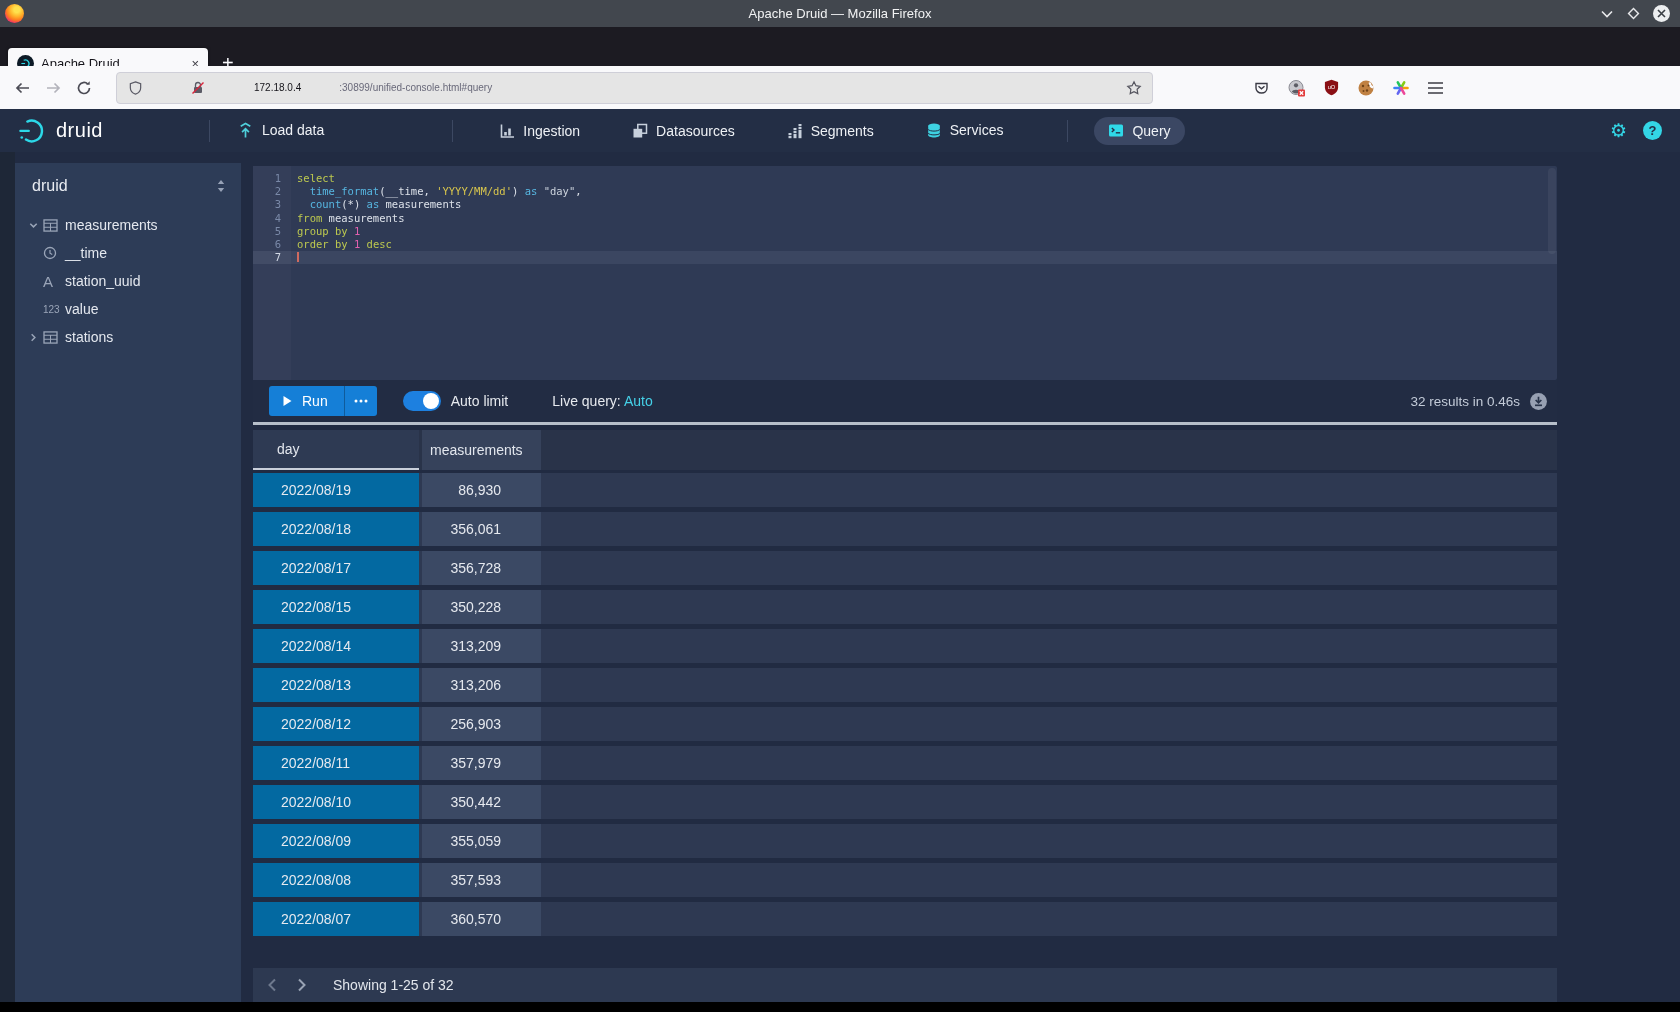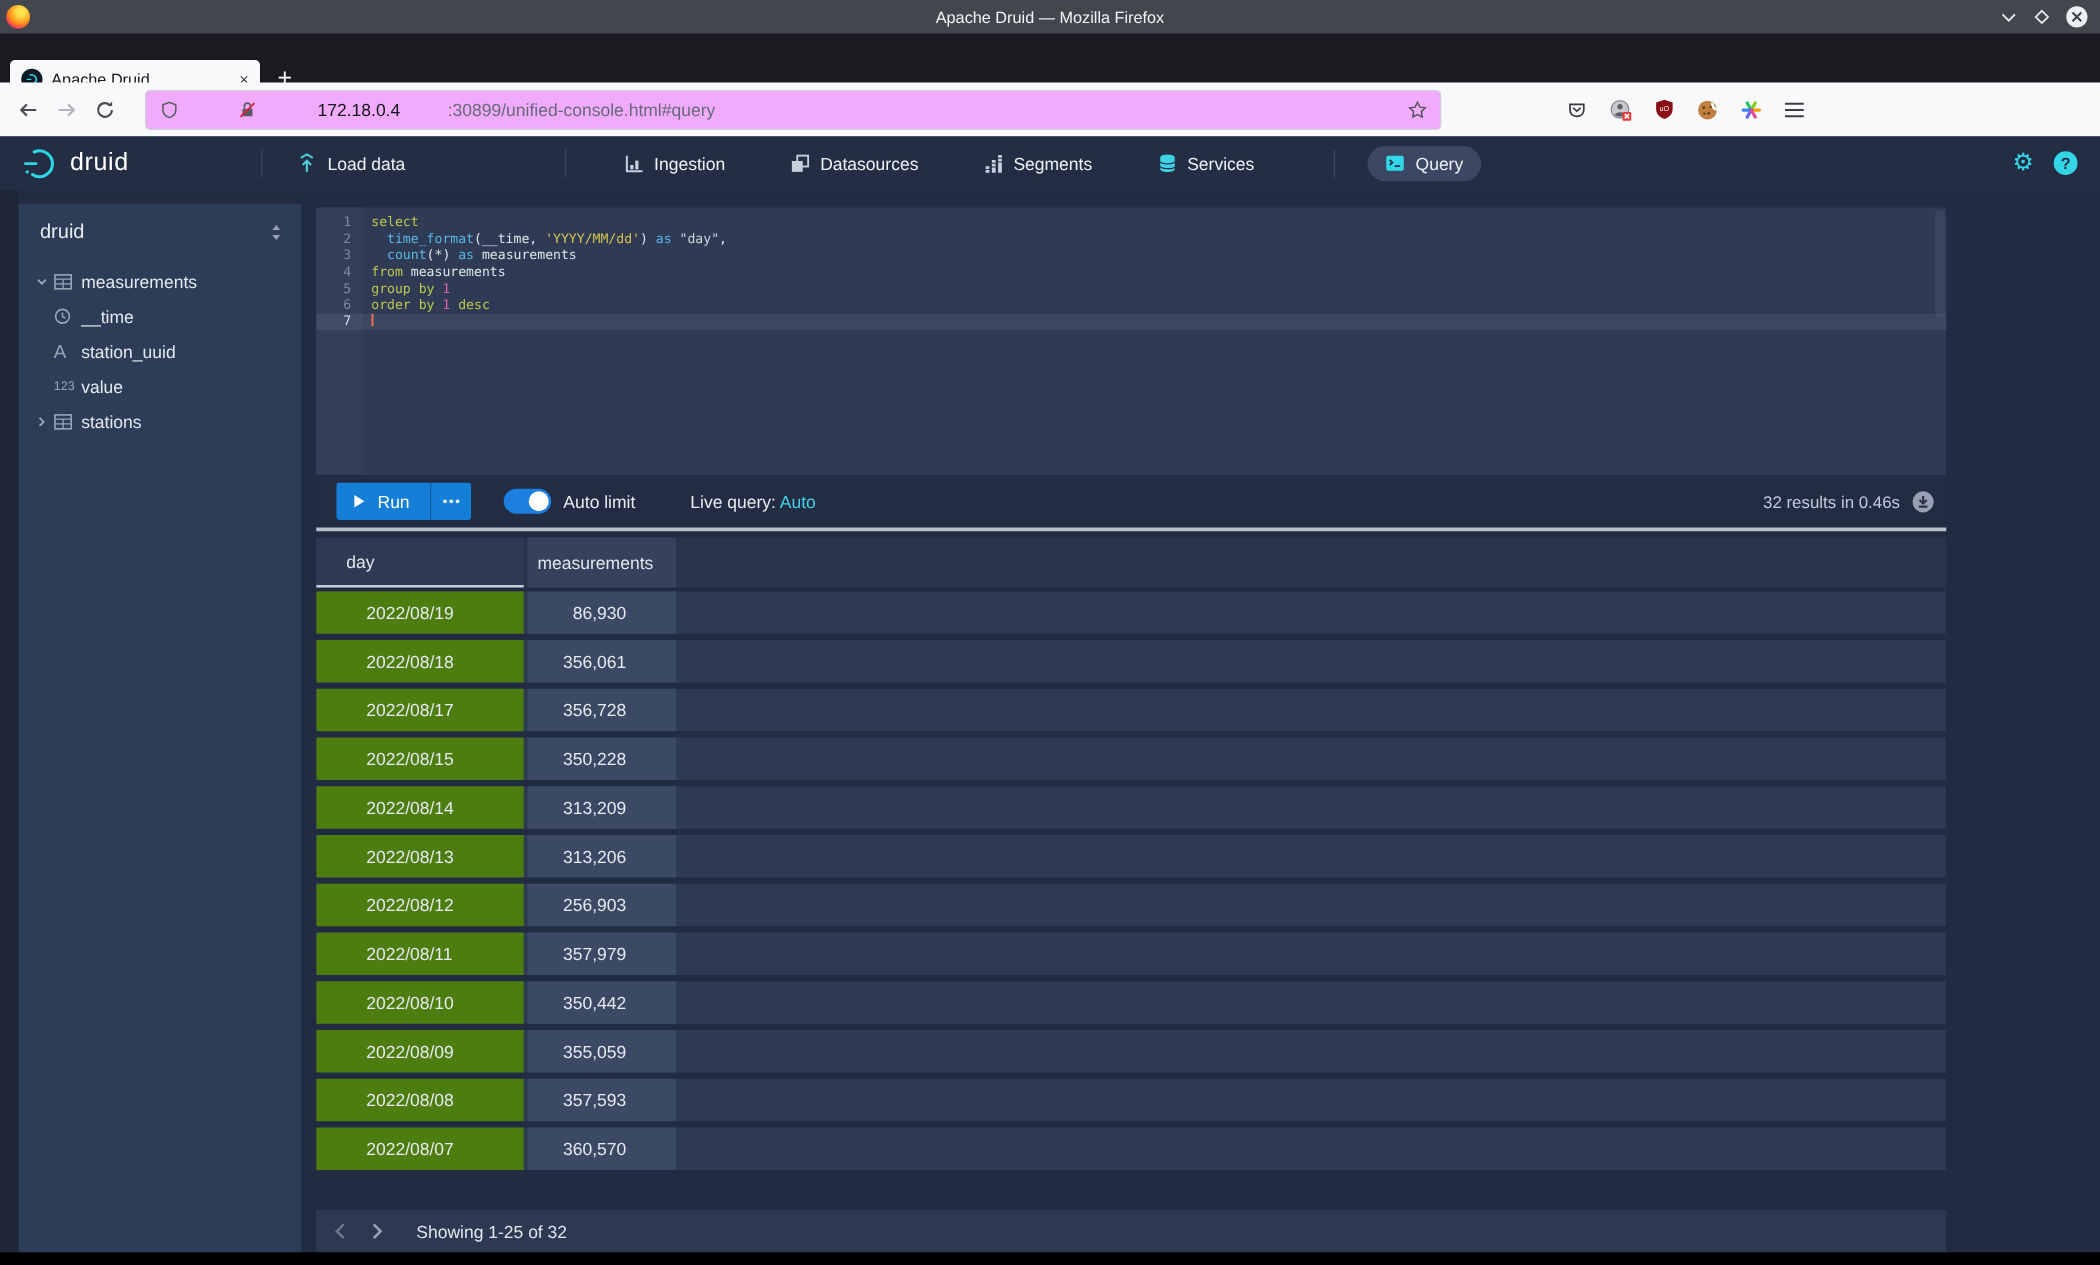--- a/index.html
+++ b/index.html
@@ -30,8 +30,8 @@
   .toolbar{left:0;top:66px;width:1680px;height:43px;background:#f9f9fb;border-bottom:1px solid #ccccd3;
     display:flex;align-items:center;}
   .nav-btn{margin-left:14px;}
-  .urlbar{margin-left:24px;width:1035px;height:30px;background:#f0abfc;border:1px solid #cfcfd8;border-radius:4px;
-    display:flex;align-items:center;font-size:14px;color:#15141a;gap:38px;}
+  .urlbar{margin-left:24px;width:1035px;height:30px;background:#e5e5e5;border:1px solid #cfcfd8;border-radius:4px;
+    display:flex;align-items:center;font-size:10px;color:#15141a;gap:38px;}
   .url-dim{color:#69697a;}
   .url-star{margin-left:auto;margin-right:10px;}
   .tb-icons{display:flex;align-items:center;gap:17px;margin-left:100px;}

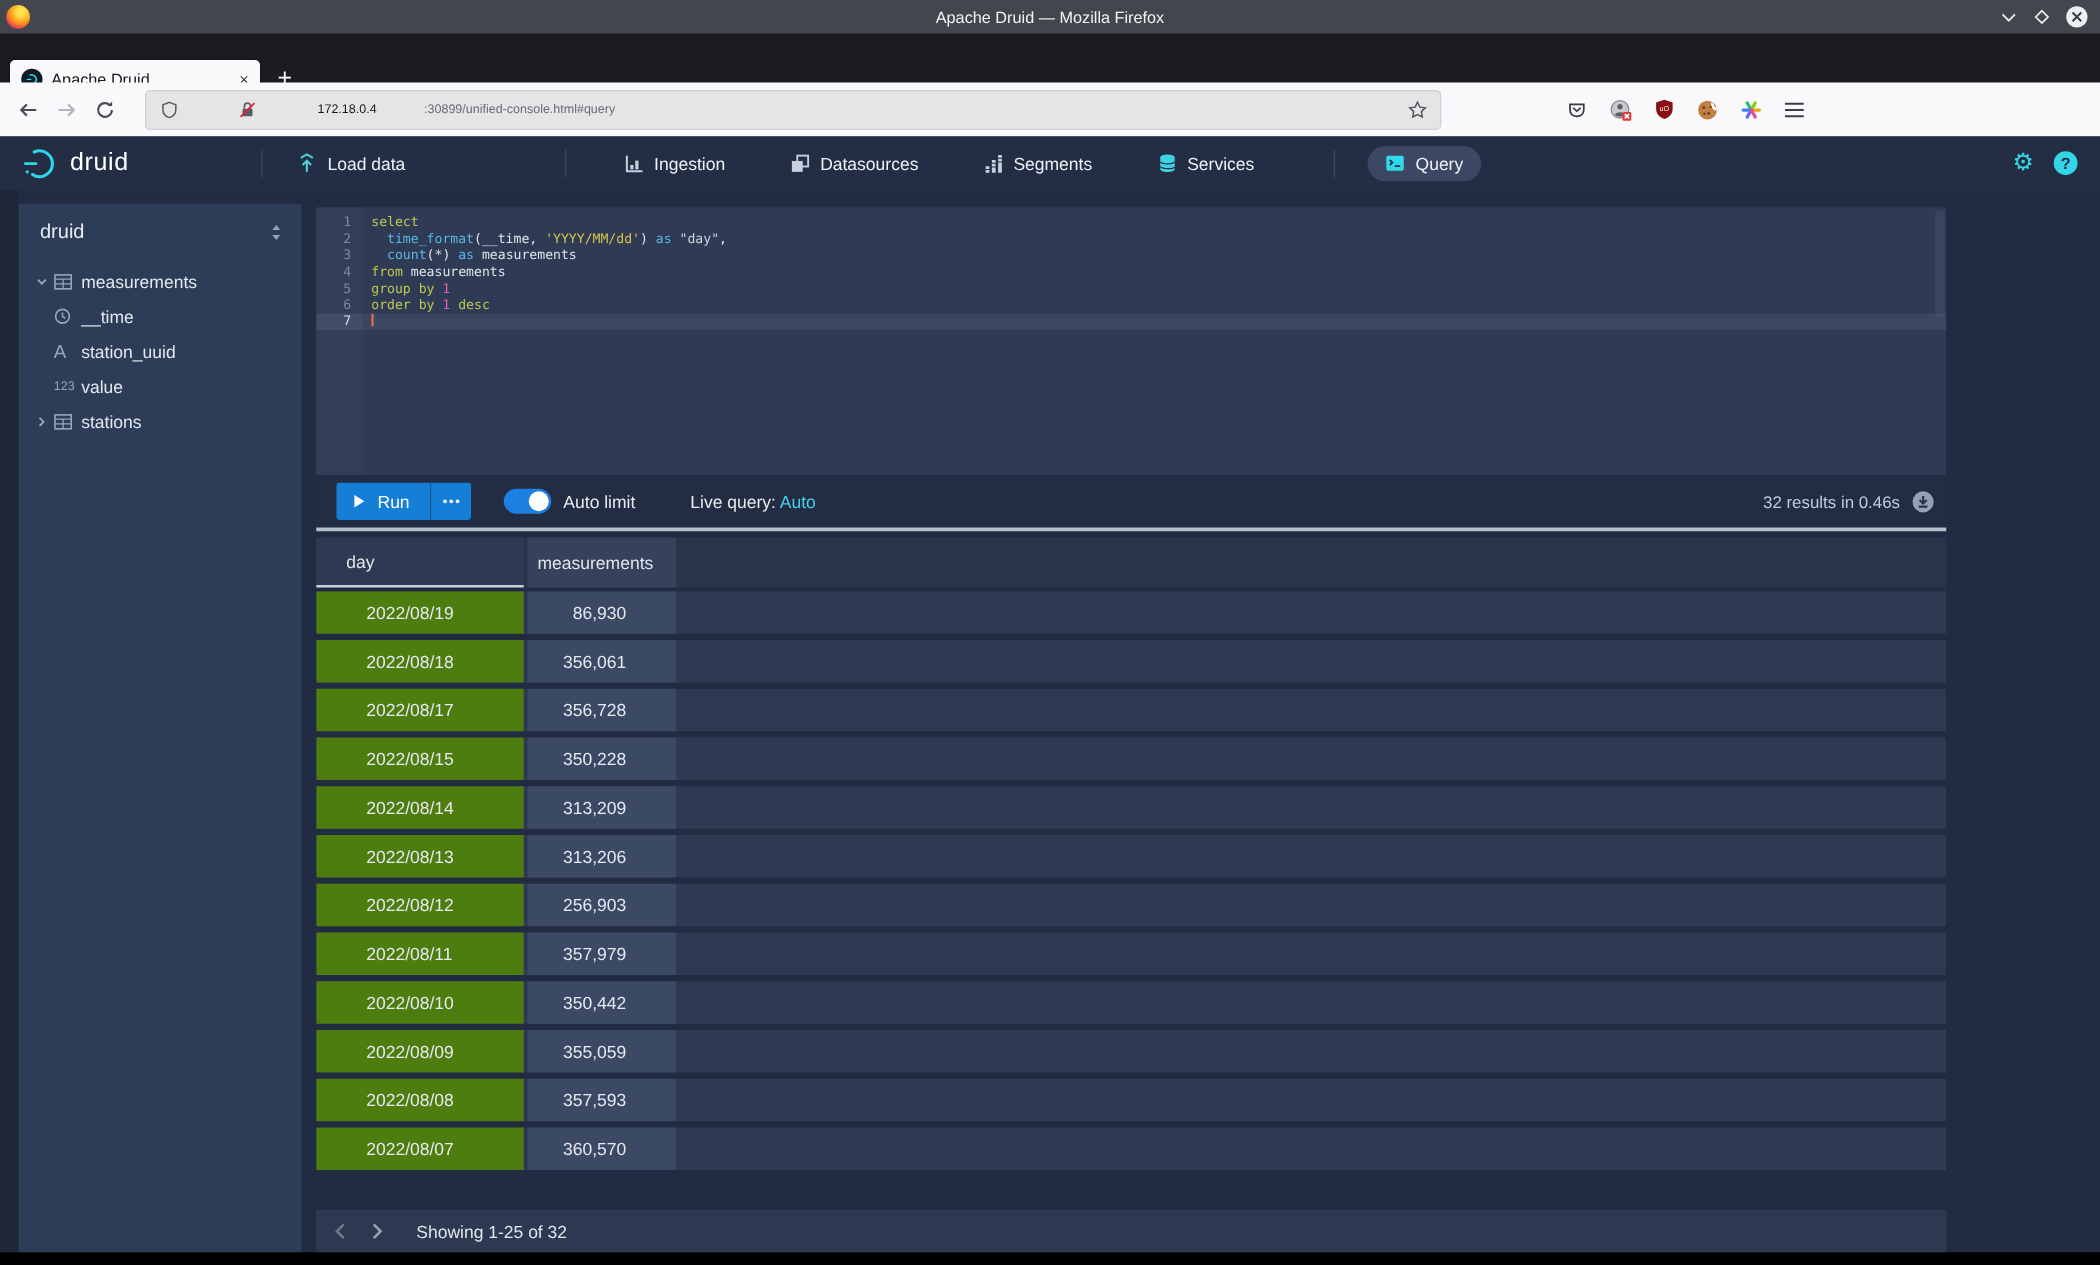--- a/index.html
+++ b/index.html
@@ -41,7 +41,7 @@
   .brand{display:flex;align-items:center;gap:8px;margin-left:18px;}
   .brand-text{font-size:20px;color:#fff;letter-spacing:.5px;}
   .nav-sep{width:1px;height:22px;background:#3c4862;}
-  .nav-item{display:flex;align-items:center;gap:8px;cursor:pointer;}
+  .nav-item{display:flex;align-items:flex-start;gap:8px;cursor:pointer;}
   .nav-pill{display:flex;align-items:center;gap:8px;background:#3b4763;border-radius:16px;padding:6px 14px;}
   .dnav-right{margin-left:auto;display:flex;align-items:center;gap:16px;margin-right:18px;}
   .help-circle{width:19px;height:19px;border-radius:50%;background:#33d6e6;color:#232e45;font-weight:bold;

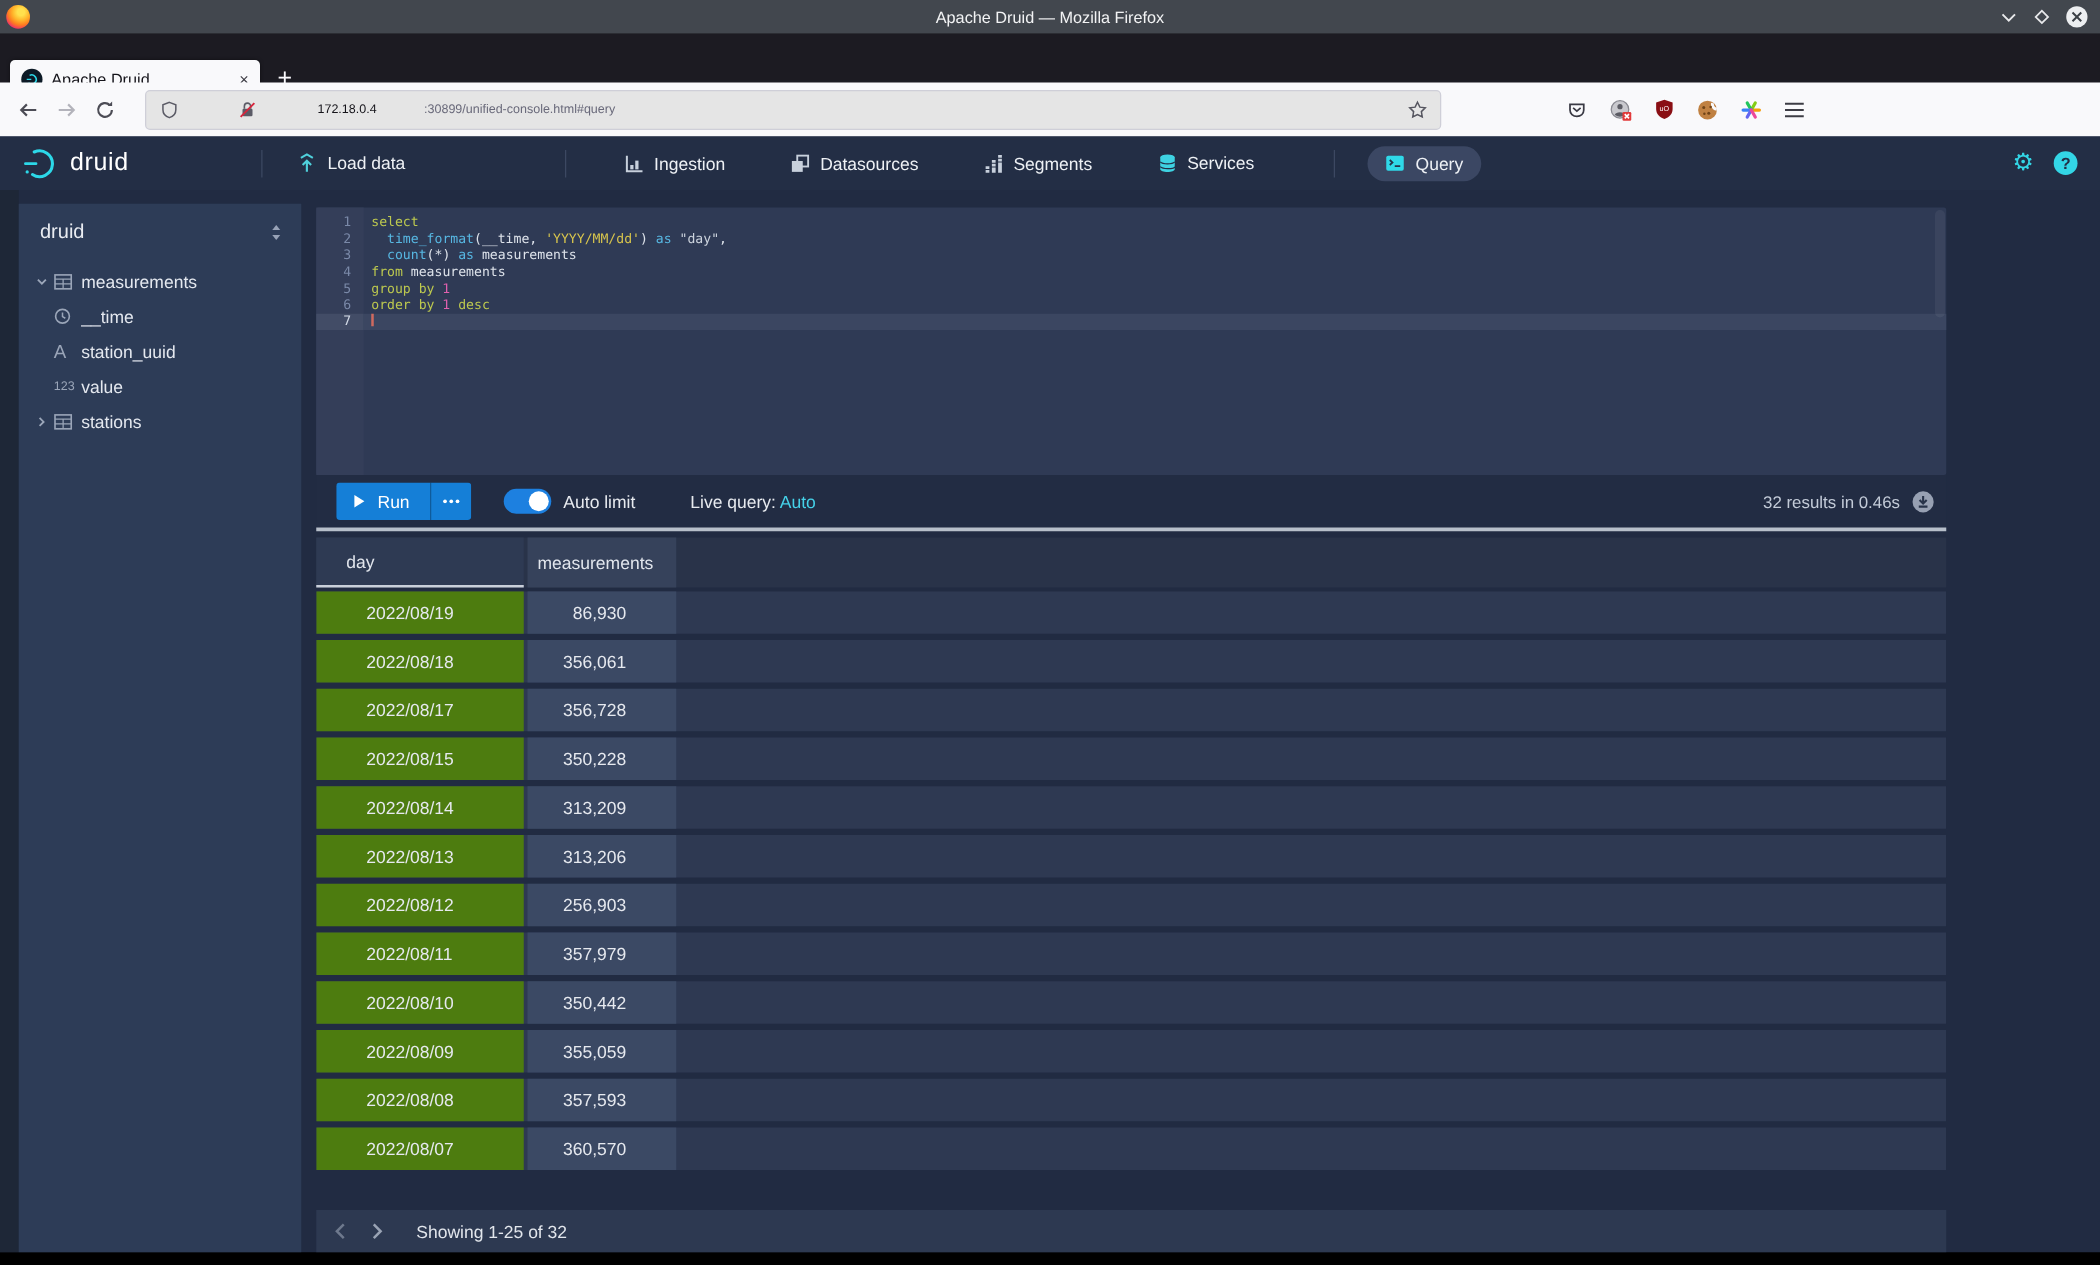--- a/index.html
+++ b/index.html
@@ -99,7 +99,7 @@
   .t-row{position:relative;height:34px;margin-bottom:5px;background:#2e3952;}
   .t-cell{position:absolute;top:0;height:34px;display:flex;align-items:center;box-sizing:border-box;
     color:#e6e9ef;font-size:14px;}
-  .t-cell.day{left:0;width:166px;background:#4d7c0f;padding-left:40px;}
+  .t-cell.day{left:0;width:166px;background:#0369a1;padding-left:28px;}
   .t-cell.meas{left:169px;width:119px;background:#3b4964;padding-left:24px;}
   .t-cell .num{display:inline-block;width:55px;text-align:right;}
 

